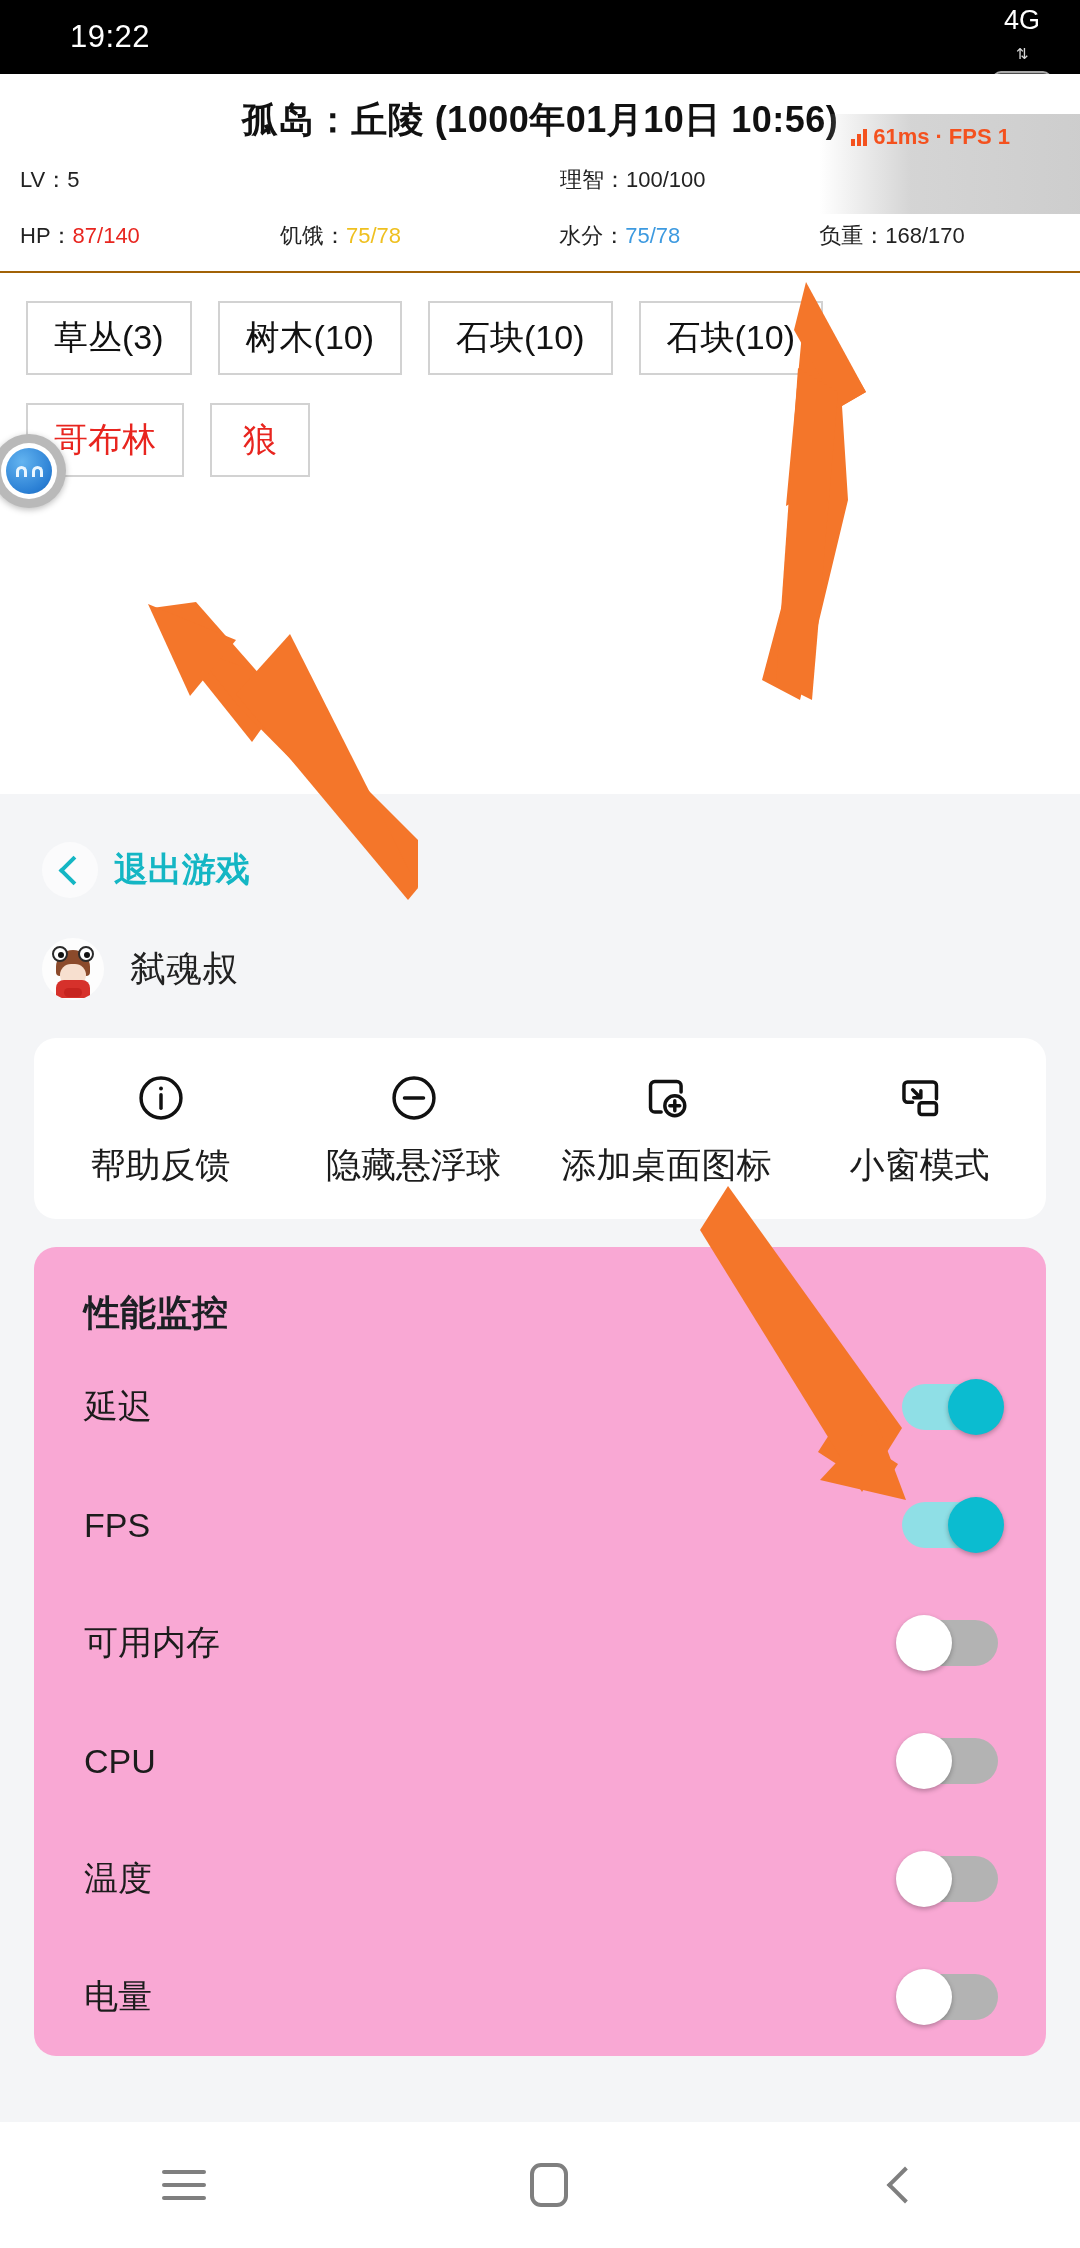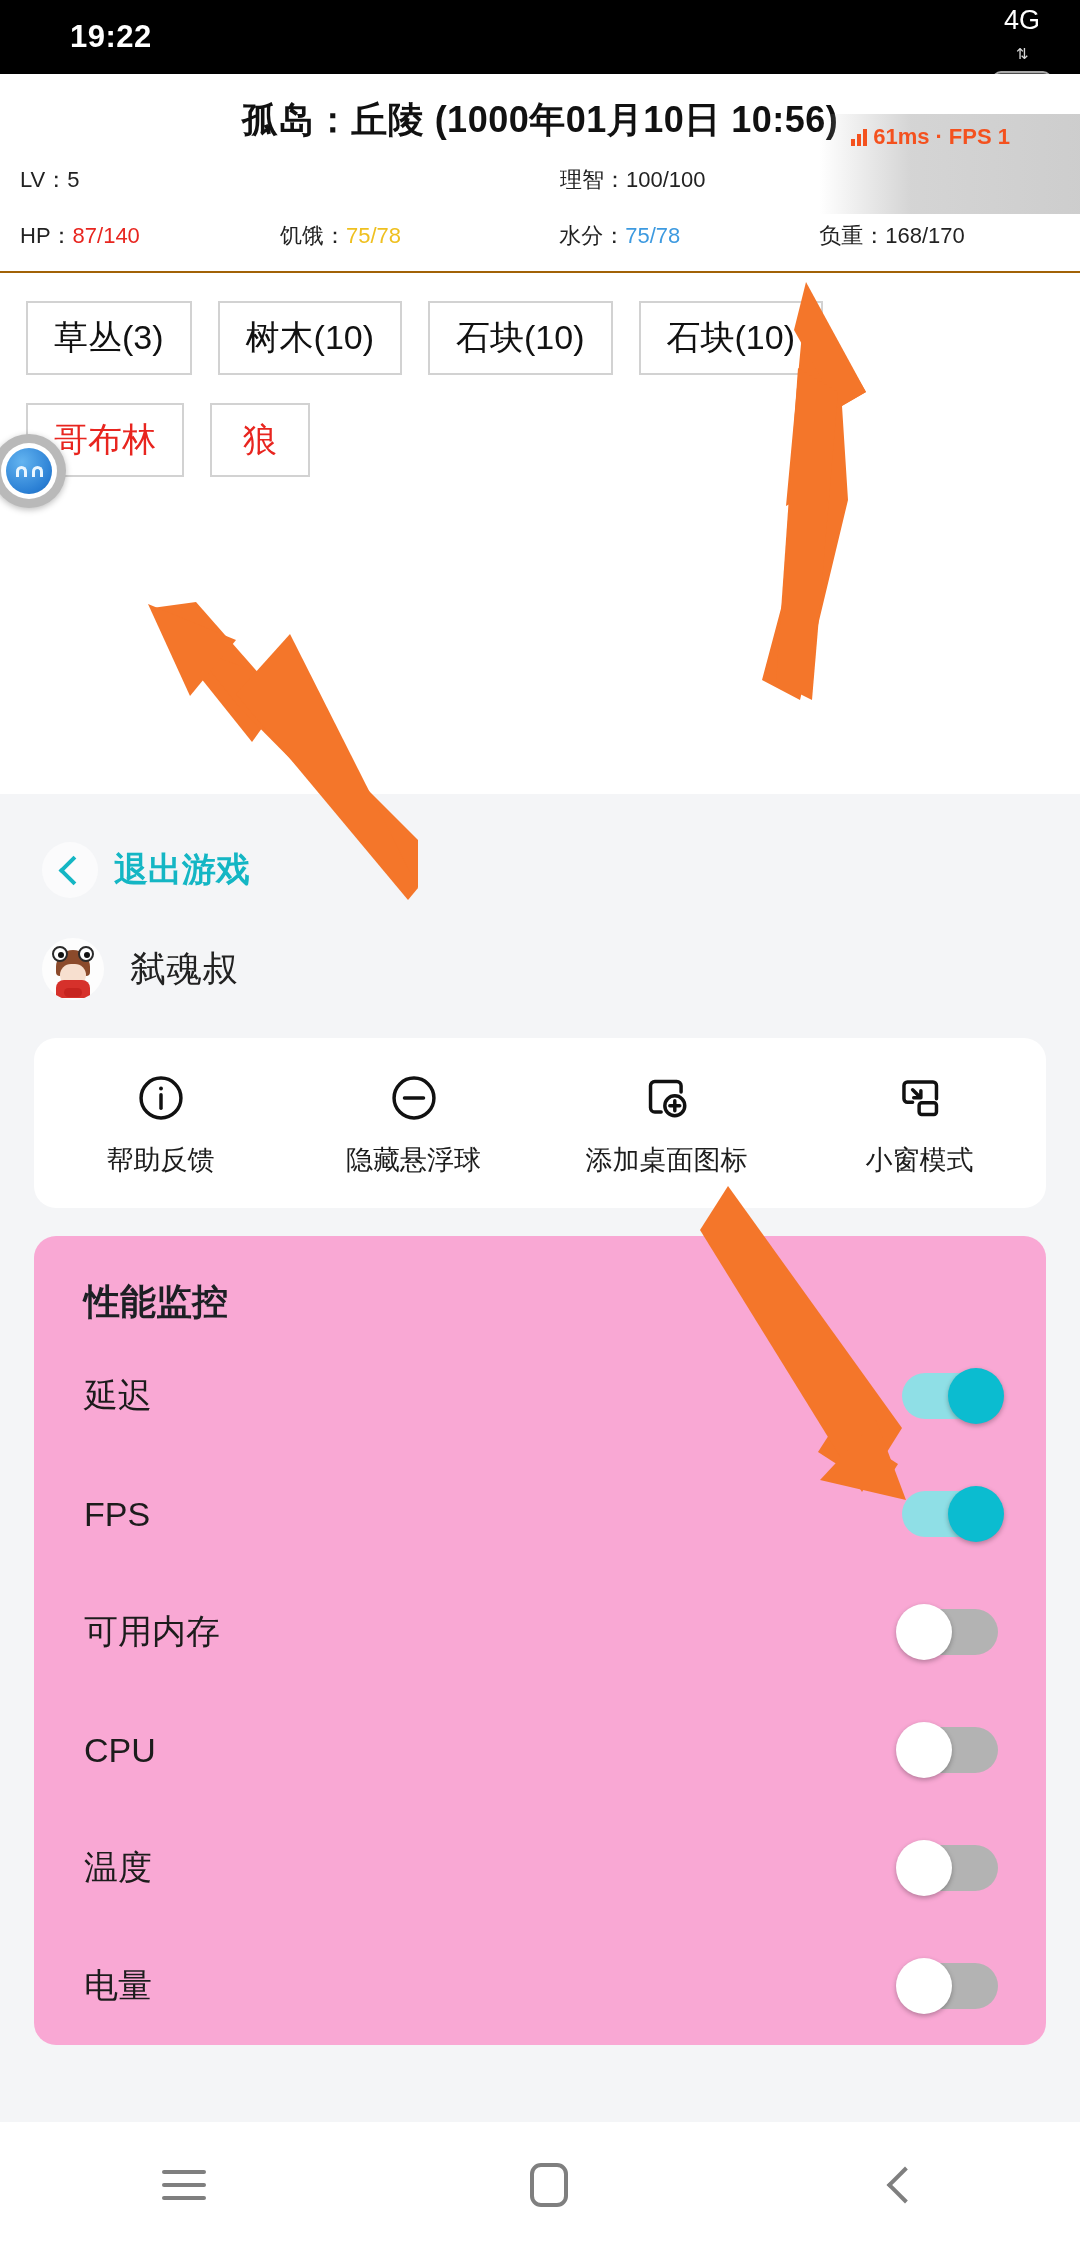--- a/index.html
+++ b/index.html
@@ -32,7 +32,6 @@
     font-size: 31px;
     letter-spacing: 0.5px;
     margin-left: 42px;
-    font-weight: bold;
   }
   .status-right {
     display: flex;

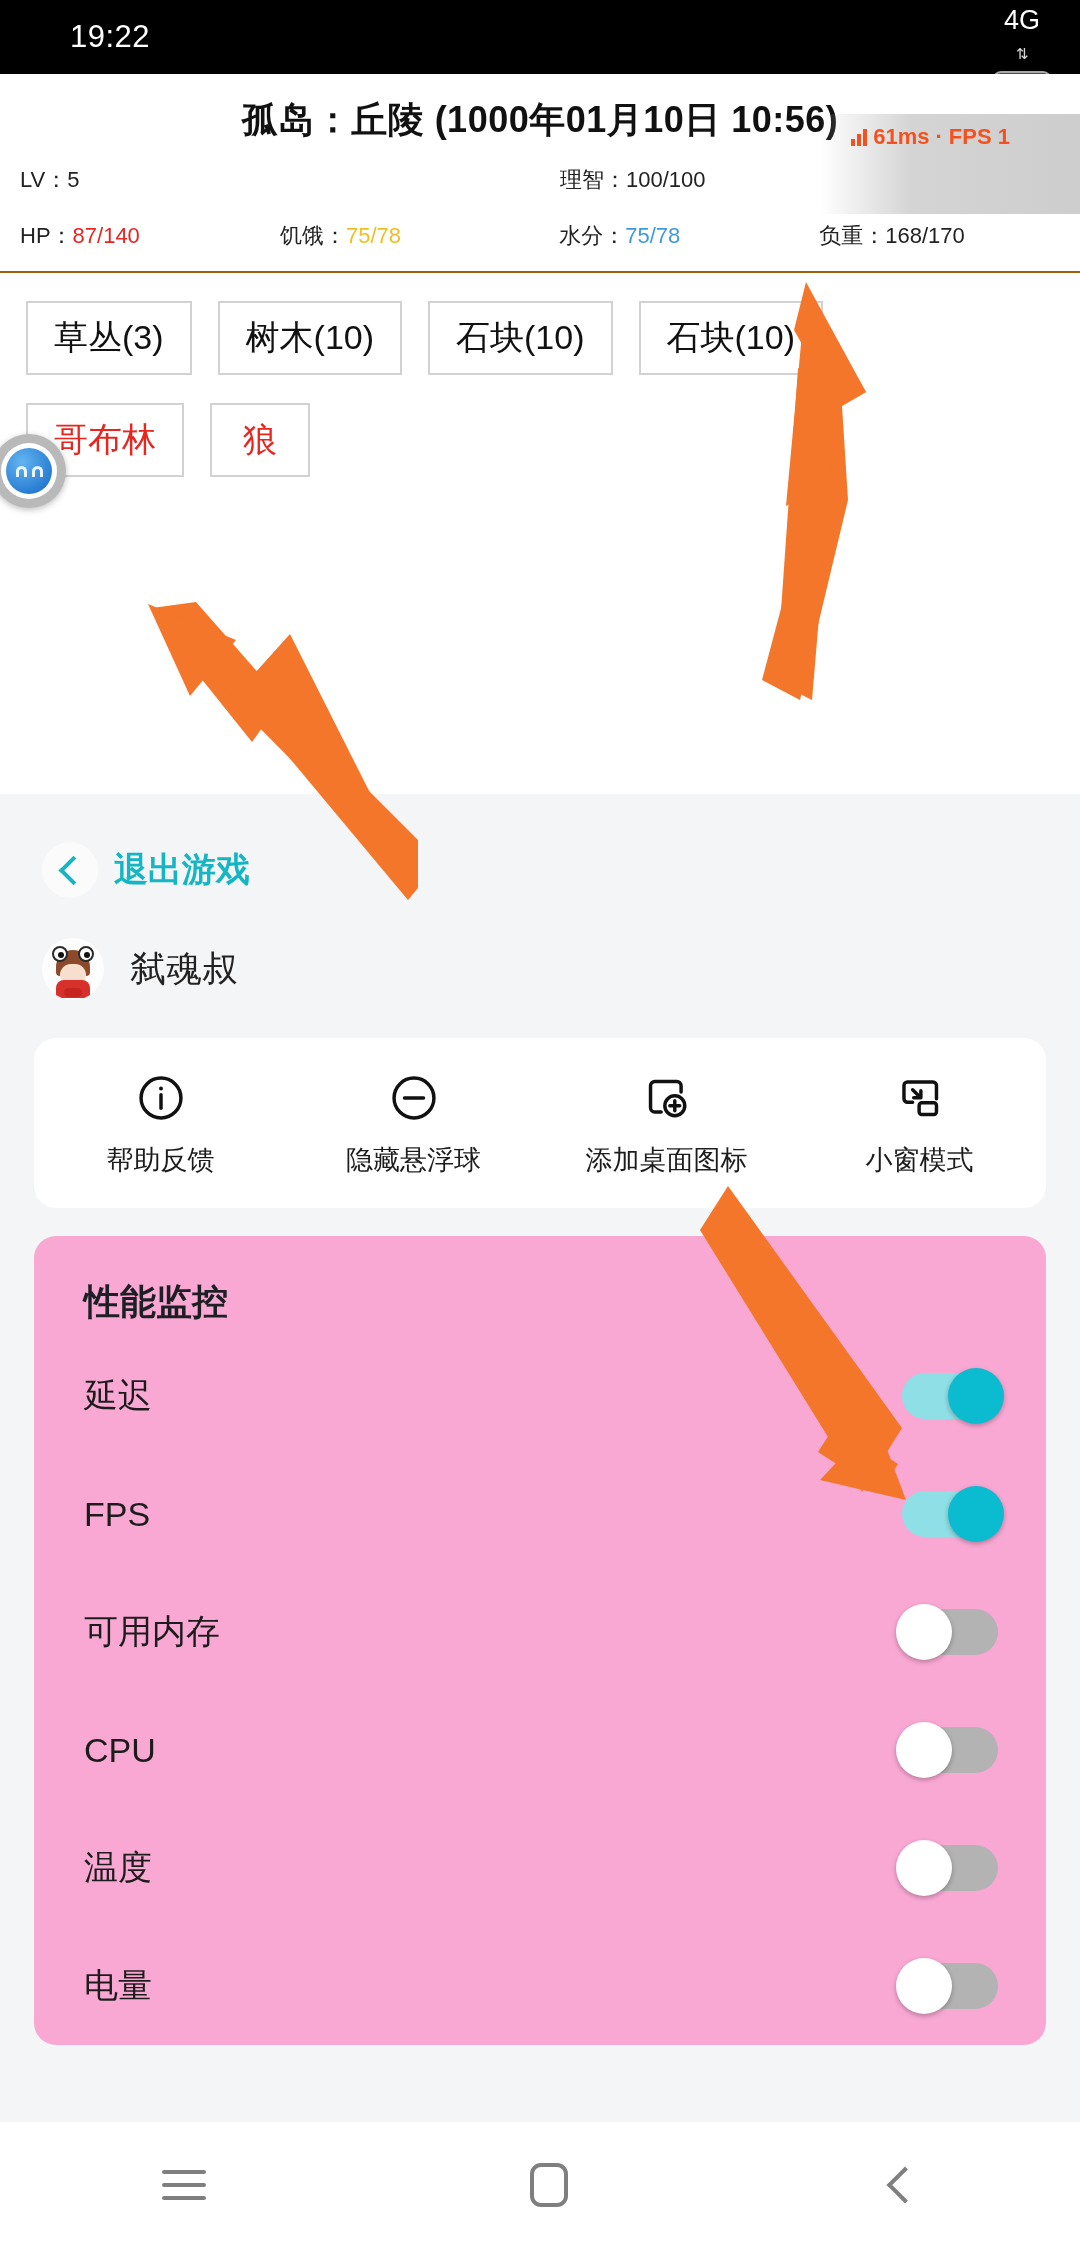--- a/index.html
+++ b/index.html
@@ -294,7 +294,7 @@
     gap: 18px;
   }
   .q-icon { width: 52px; height: 52px; display: block; }
-  .q-label { font-size: 27px; color: #1c1c1c; }
+  .q-label { font-size: 35px; color: #1c1c1c; }
 
   .sec-card {
     margin: 28px 34px 0 34px;

